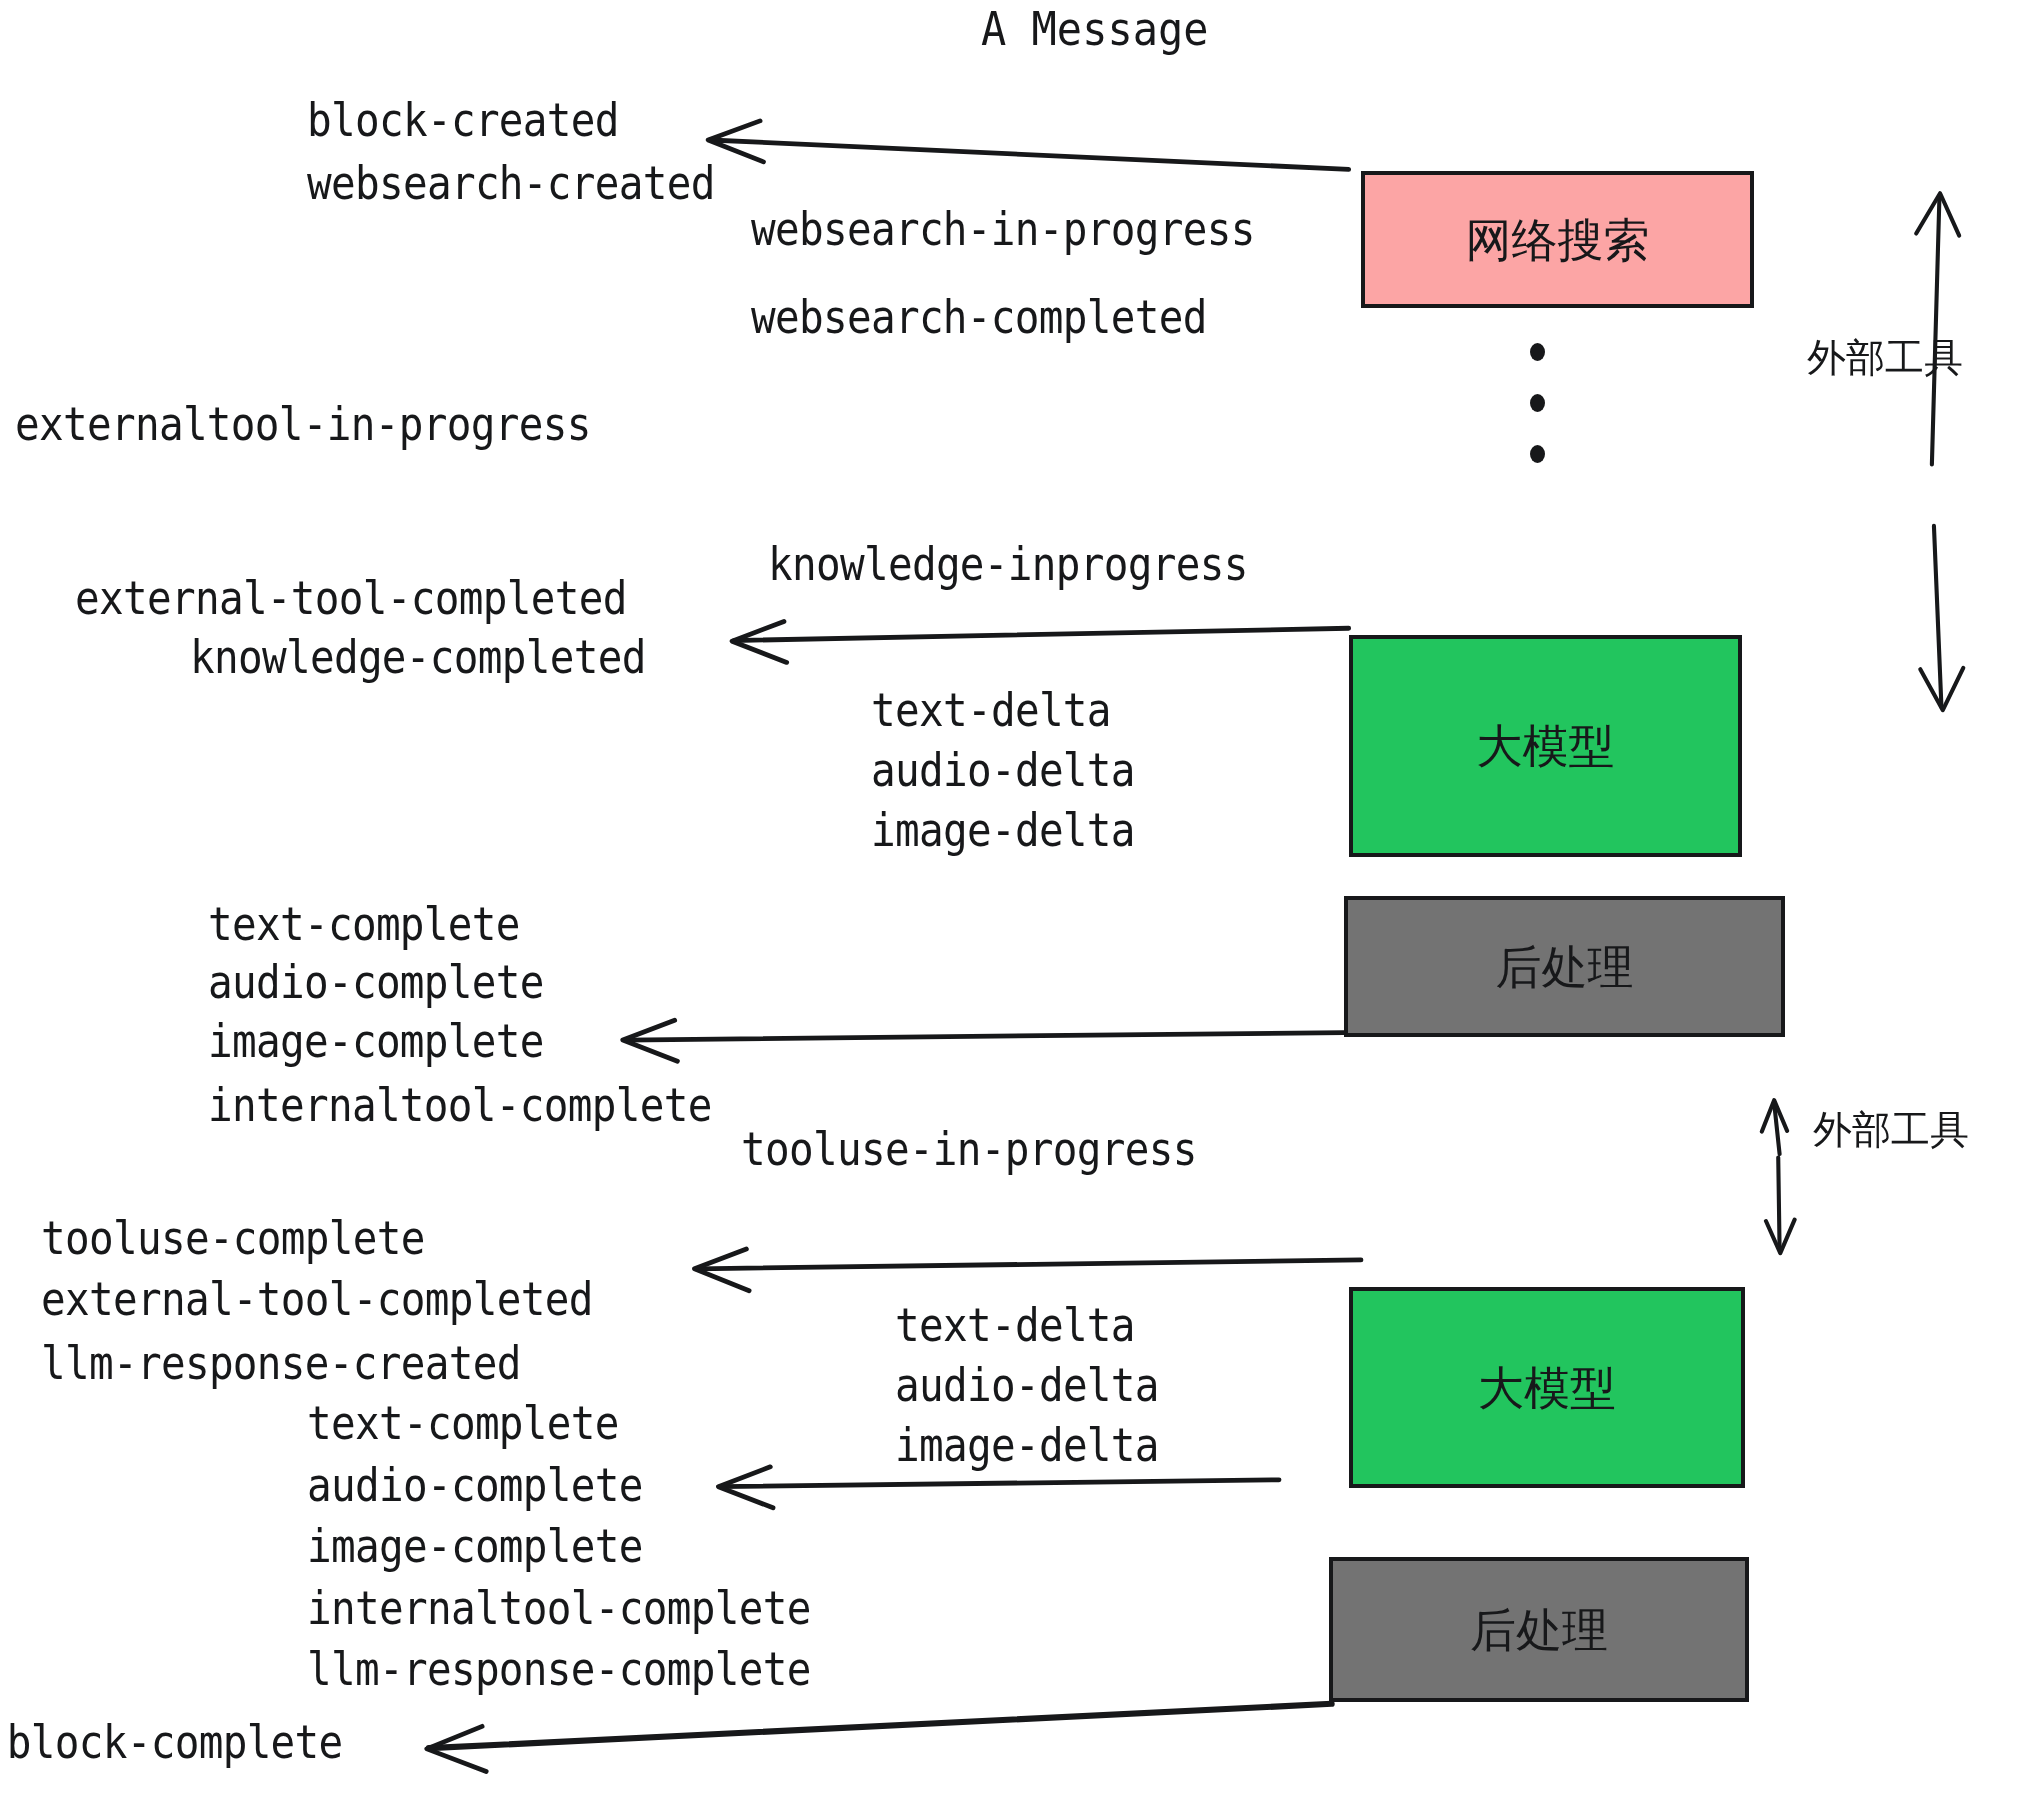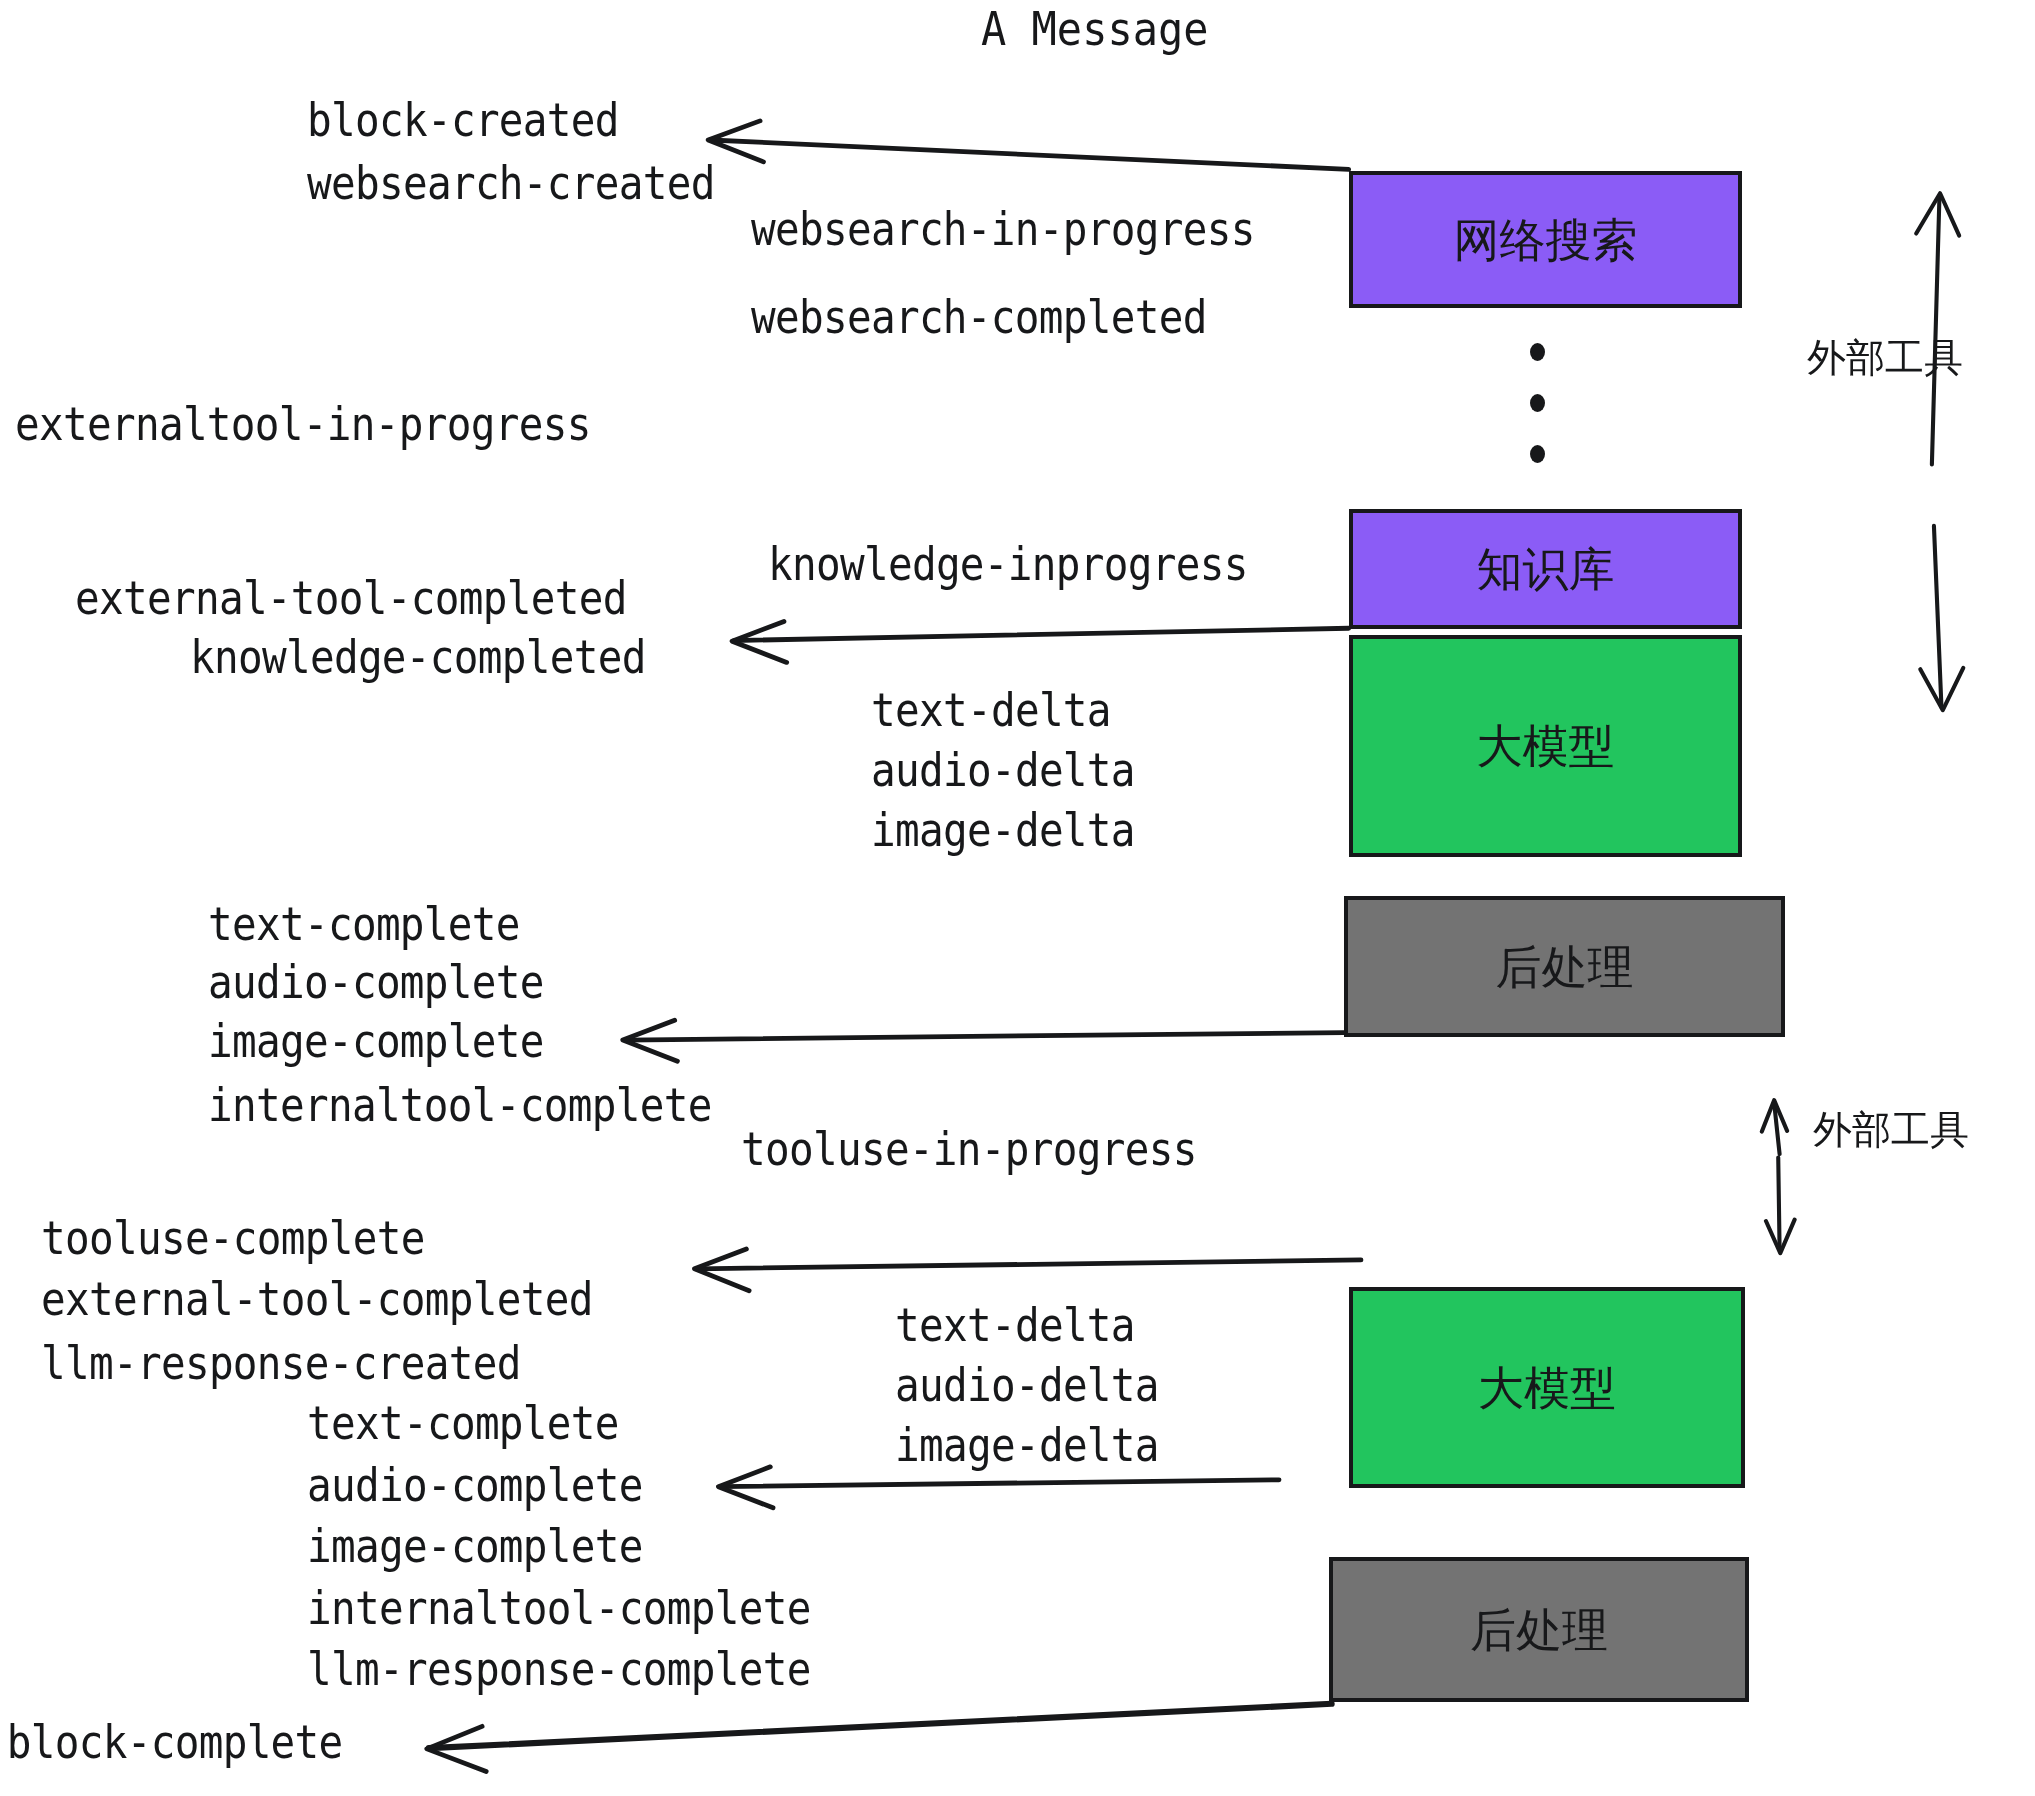--- a/index.html
+++ b/index.html
@@ -53,7 +53,7 @@
     line-height:1;
     transform:scale(1,1.12);
   }
-  .pink{background:#8b5cf6;}
+  .pink{background:#fca5a5;margin-left:12px;}
   .green{background:#22c55e;}
   .yellow{background:#FFEE99;}
   .white{background:#737373;}

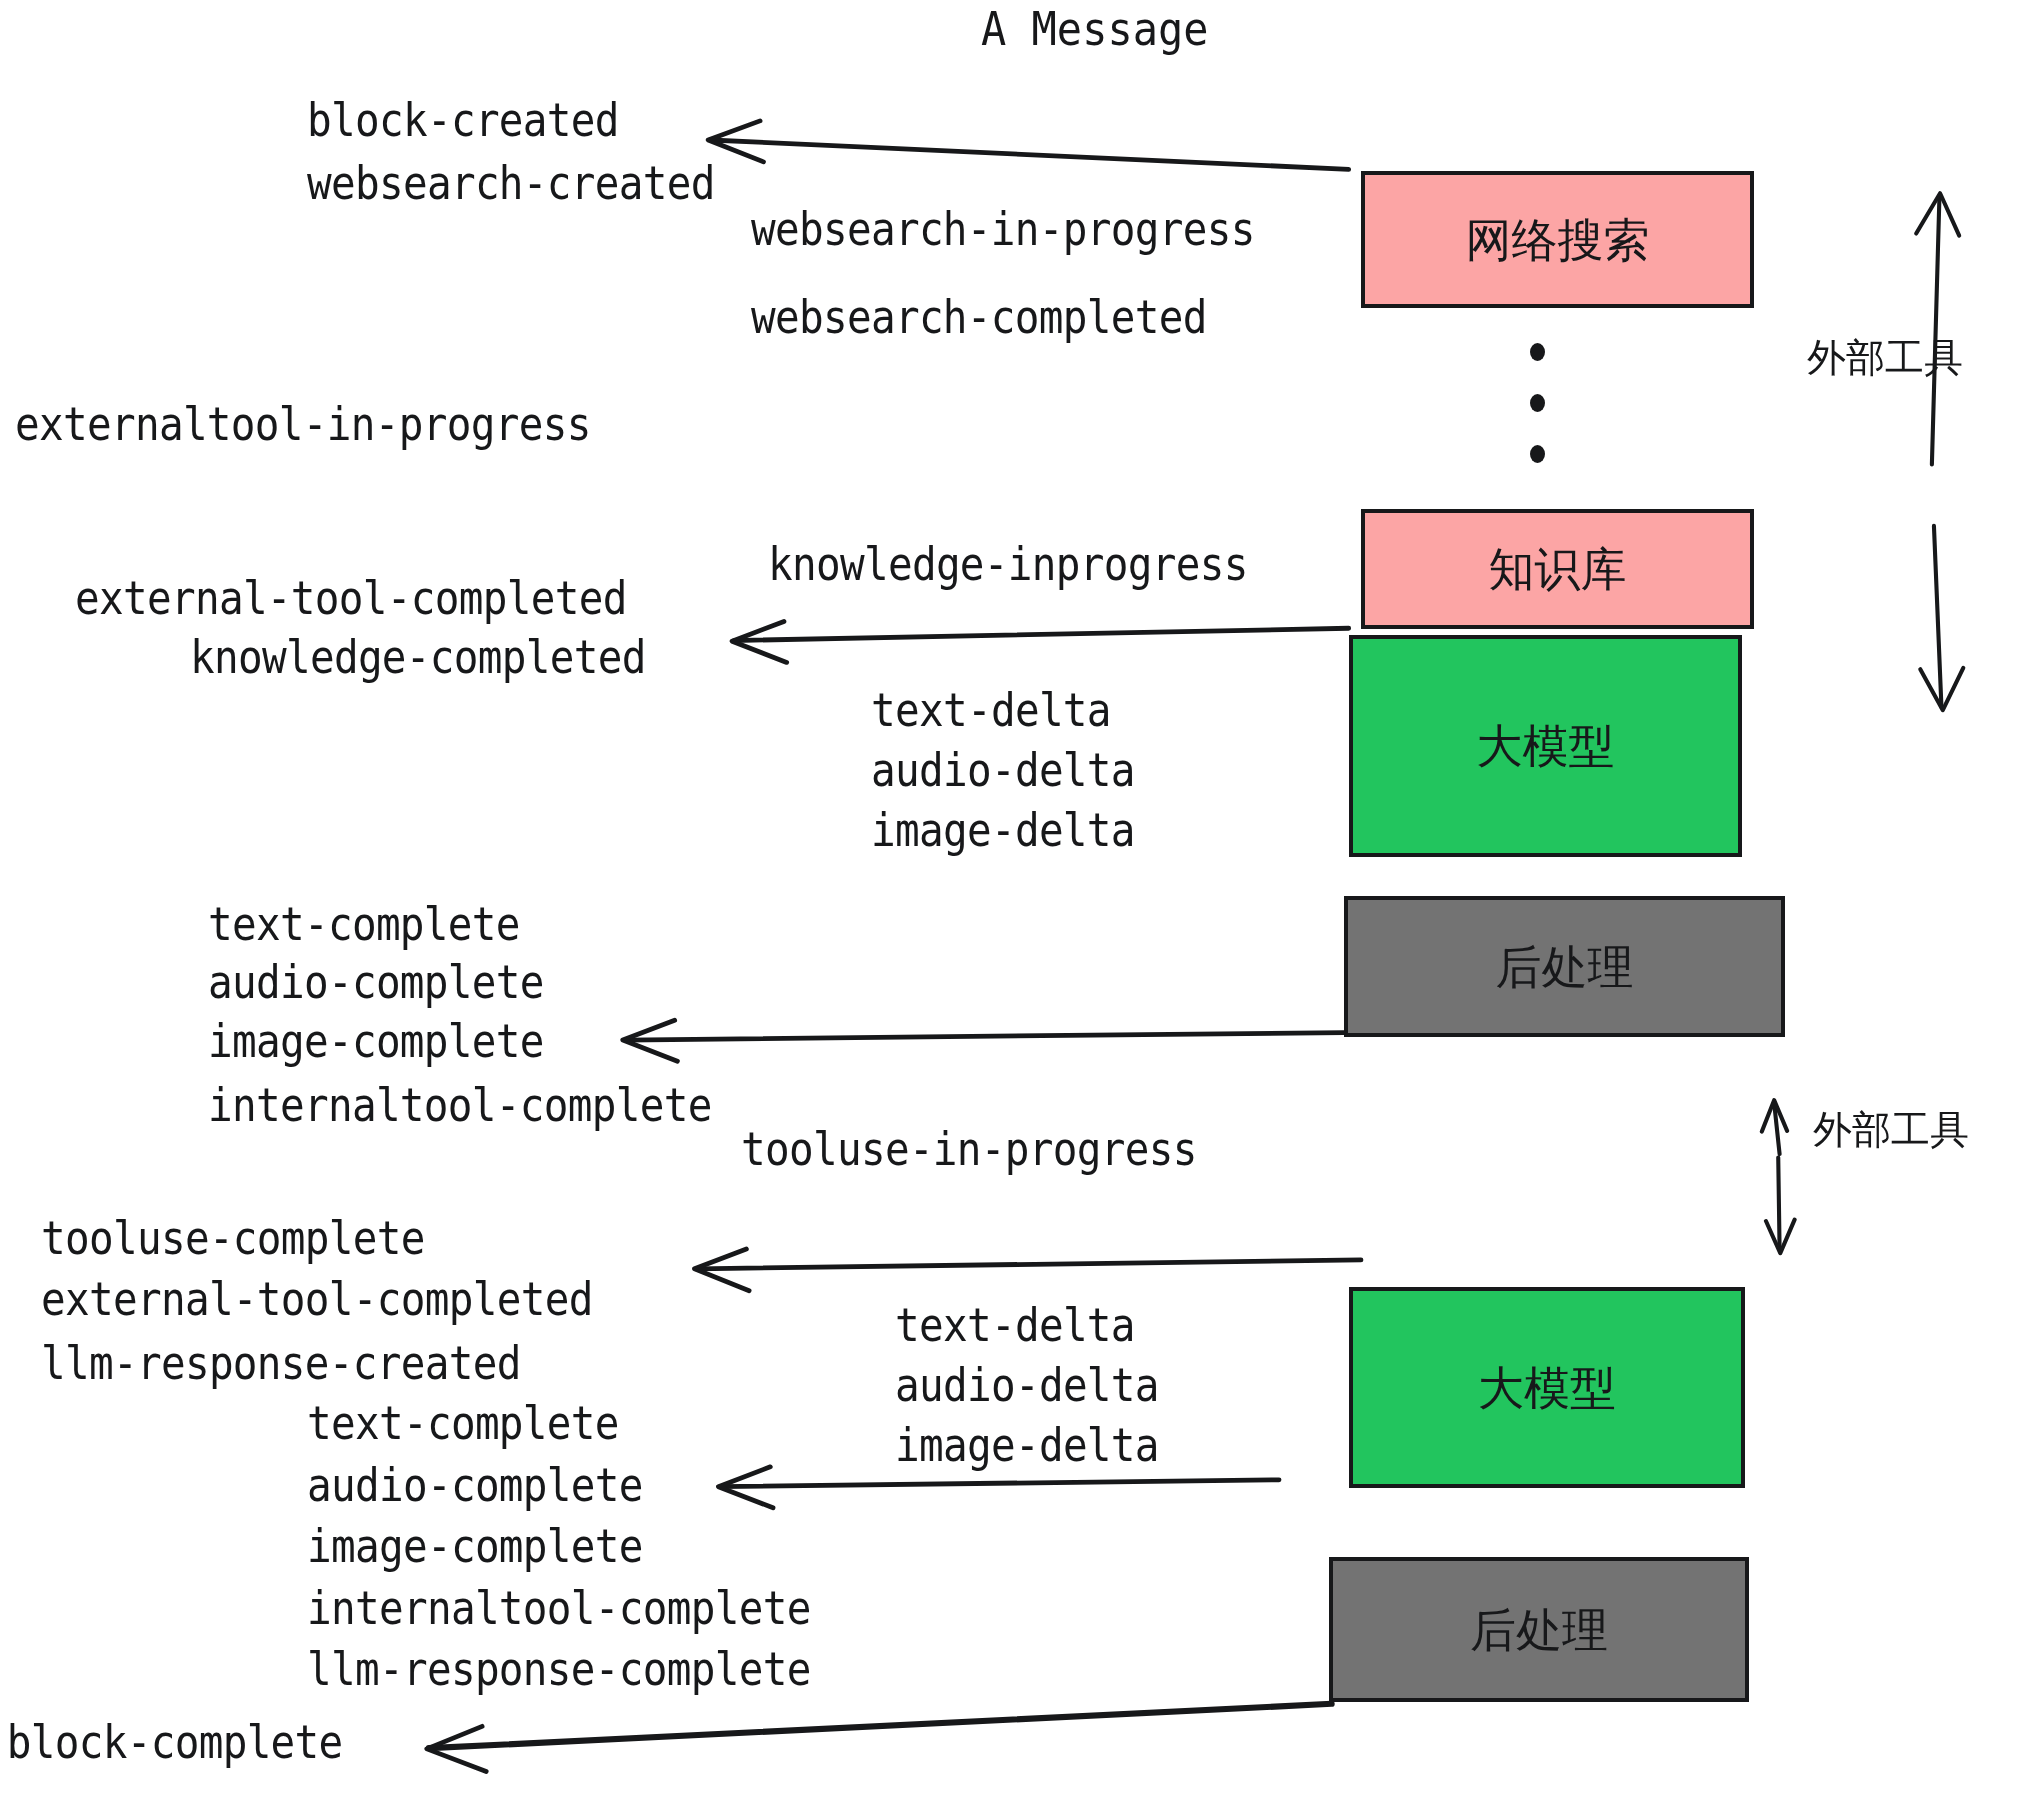--- a/index.html
+++ b/index.html
@@ -88,9 +88,6 @@
     <span class="cn">网络搜索</span>
   </div>
 
-  <div class="box pink" style="left:1349px;top:509px;width:393px;height:120px;">
-    <span class="cn">知识库</span>
-  </div>
 
   <div class="box green" style="left:1349px;top:635px;width:393px;height:222px;">
     <span class="cn">大模型</span>

